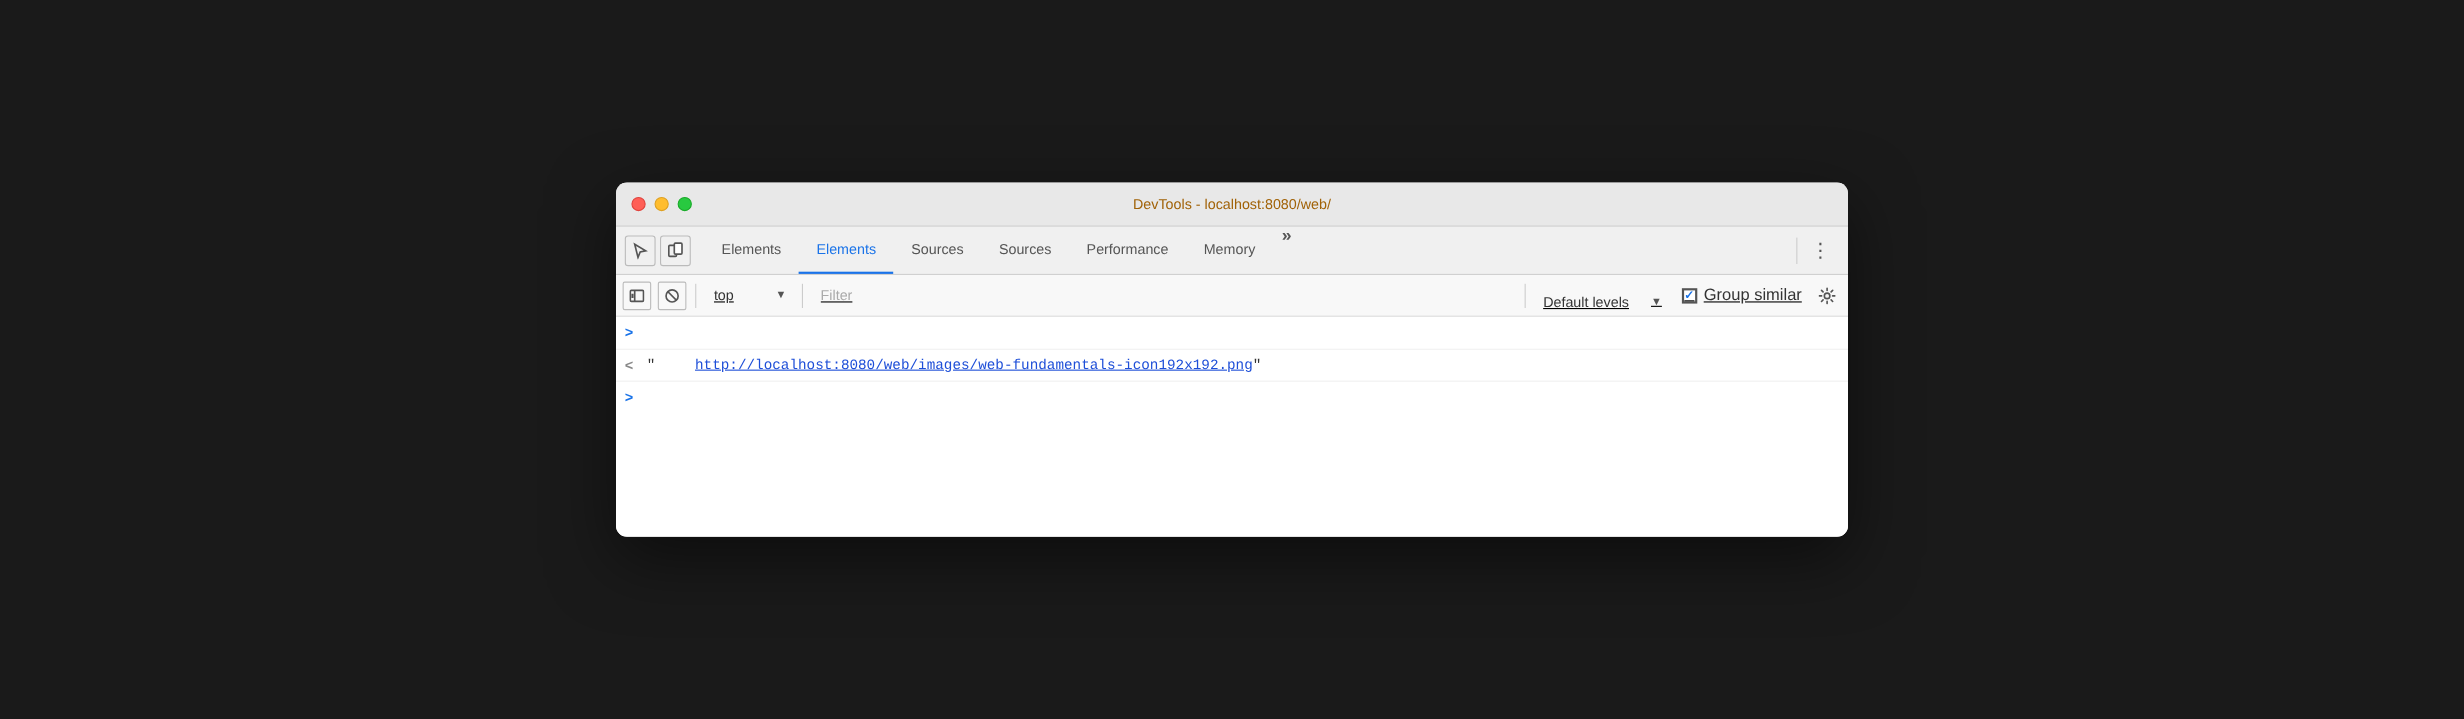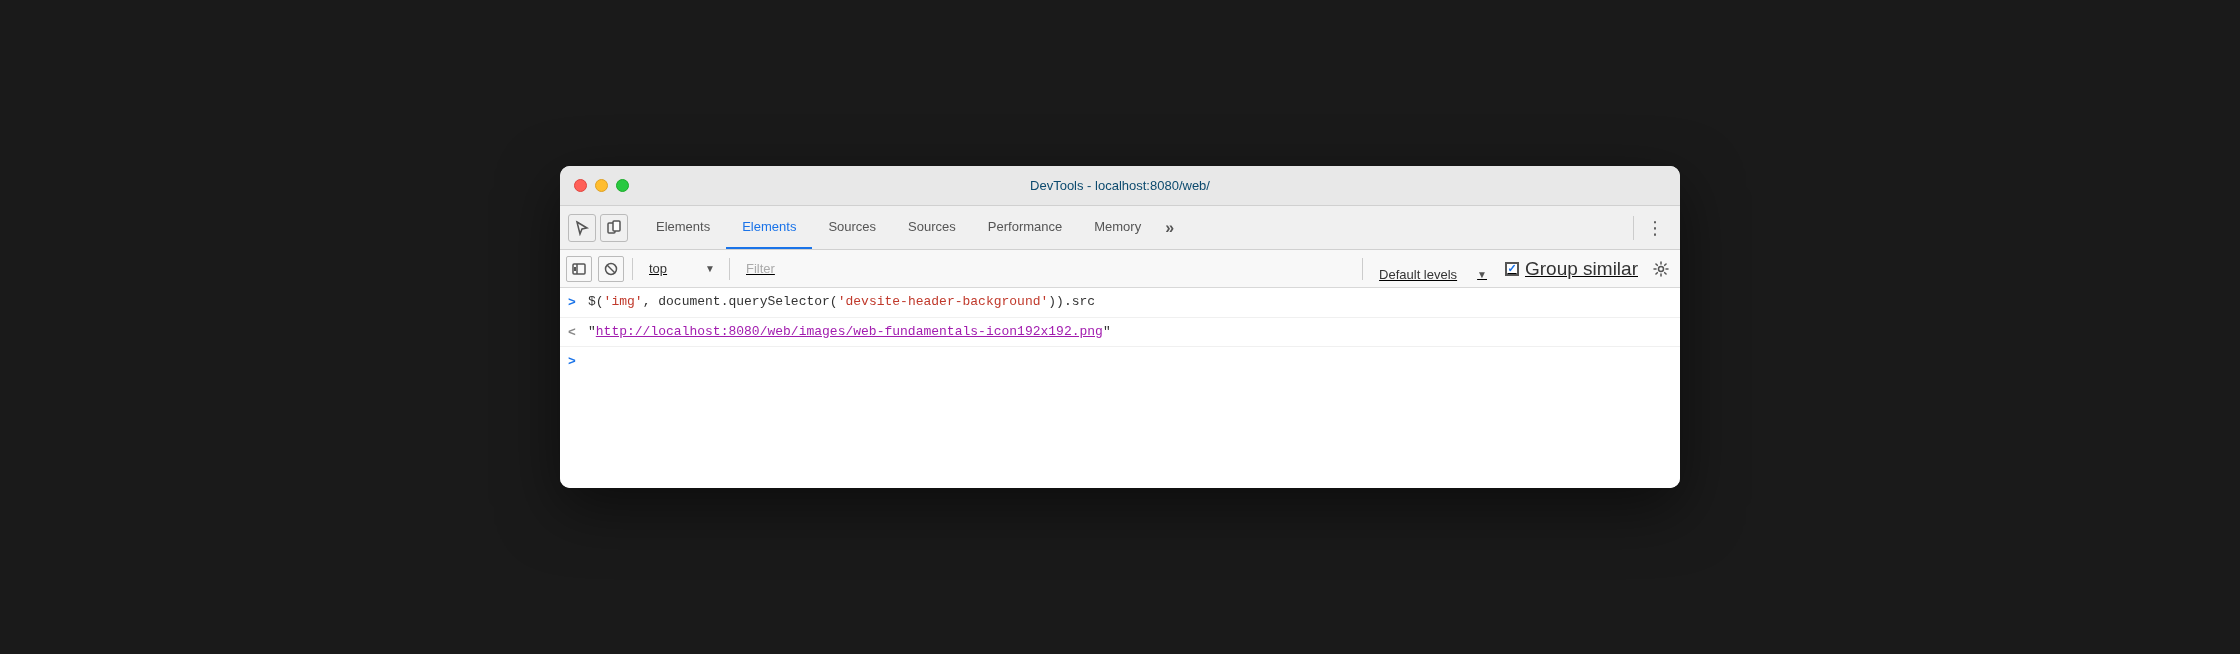--- a/index.html
+++ b/index.html
@@ -52,7 +52,7 @@
 
     .title-text {
       font-size: 13px;
-      color: #0c4a6e;
+      color: #a16207;
       font-weight: 500;
     }
 

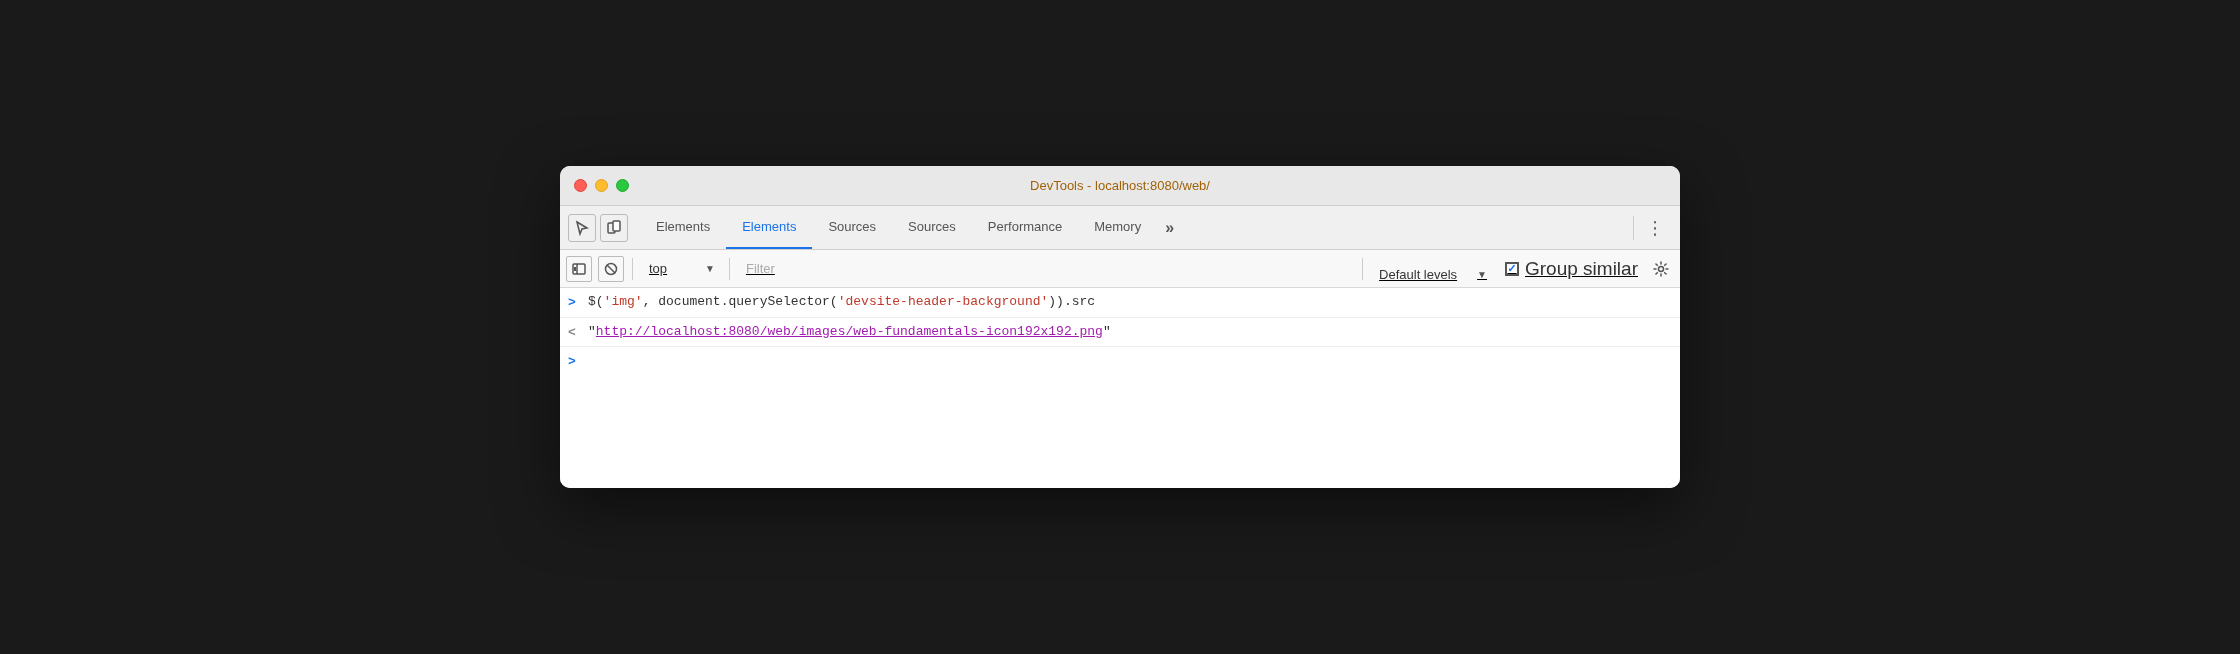--- a/index.html
+++ b/index.html
@@ -88,7 +88,7 @@
 
     .tabs {
       display: flex;
-      align-items: center;
+      align-items: flex-start;
       height: 100%;
       flex: 1;
     }

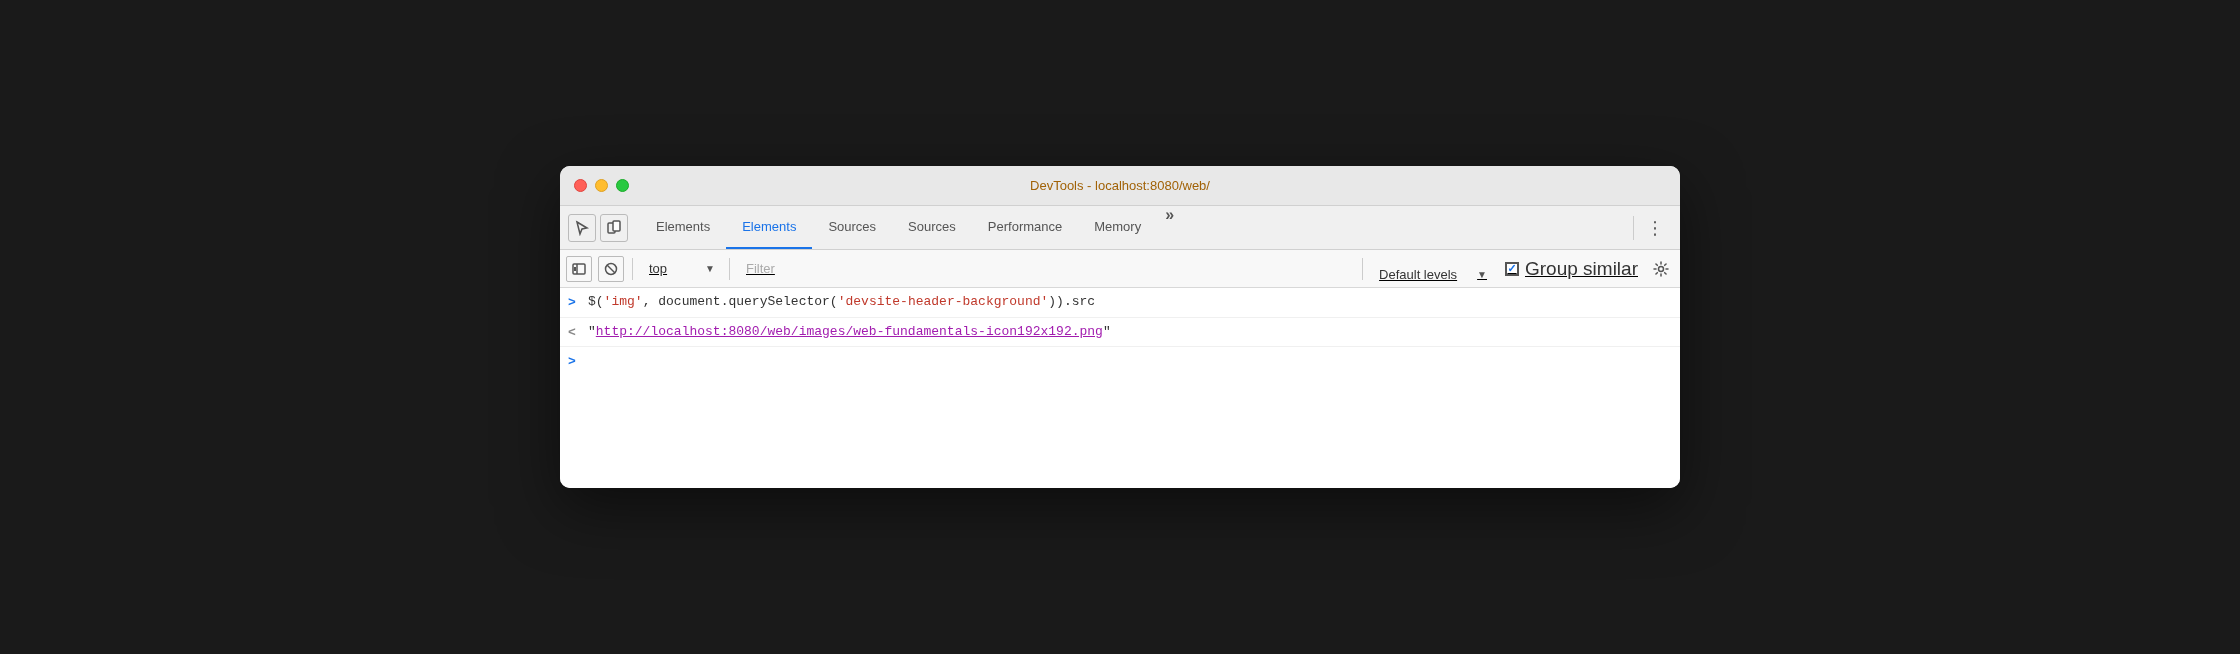--- a/index.html
+++ b/index.html
@@ -260,7 +260,7 @@
     }
 
     .group-similar-label {
-      font-size: 19px;
+      font-size: 15px;
       color: #333;
     }
 

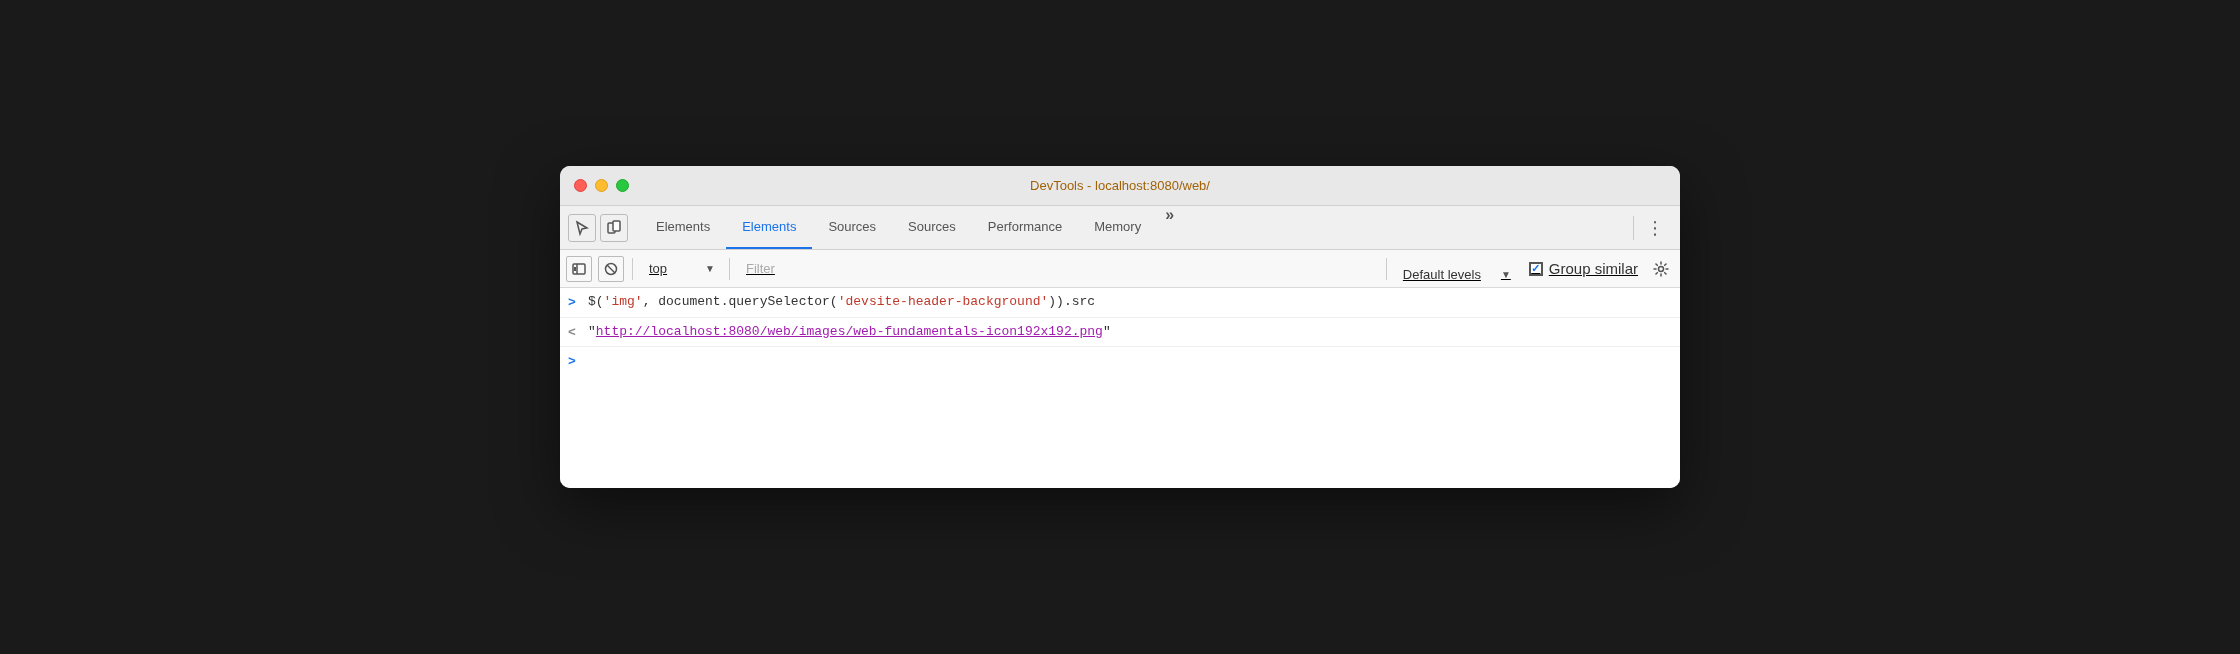--- a/index.html
+++ b/index.html
@@ -452,9 +452,6 @@
 
     <div class="console-line">
       <span class="prompt-icon">&gt;</span>
-      <span class="console-text">
-        <span class="code-normal">$(</span><span class="code-string">'img'</span><span class="code-normal">, document.querySelector(</span><span class="code-string">'devsite-header-background'</span><span class="code-normal">)).src</span>
-      </span>
     </div>
 
     <div class="console-line">

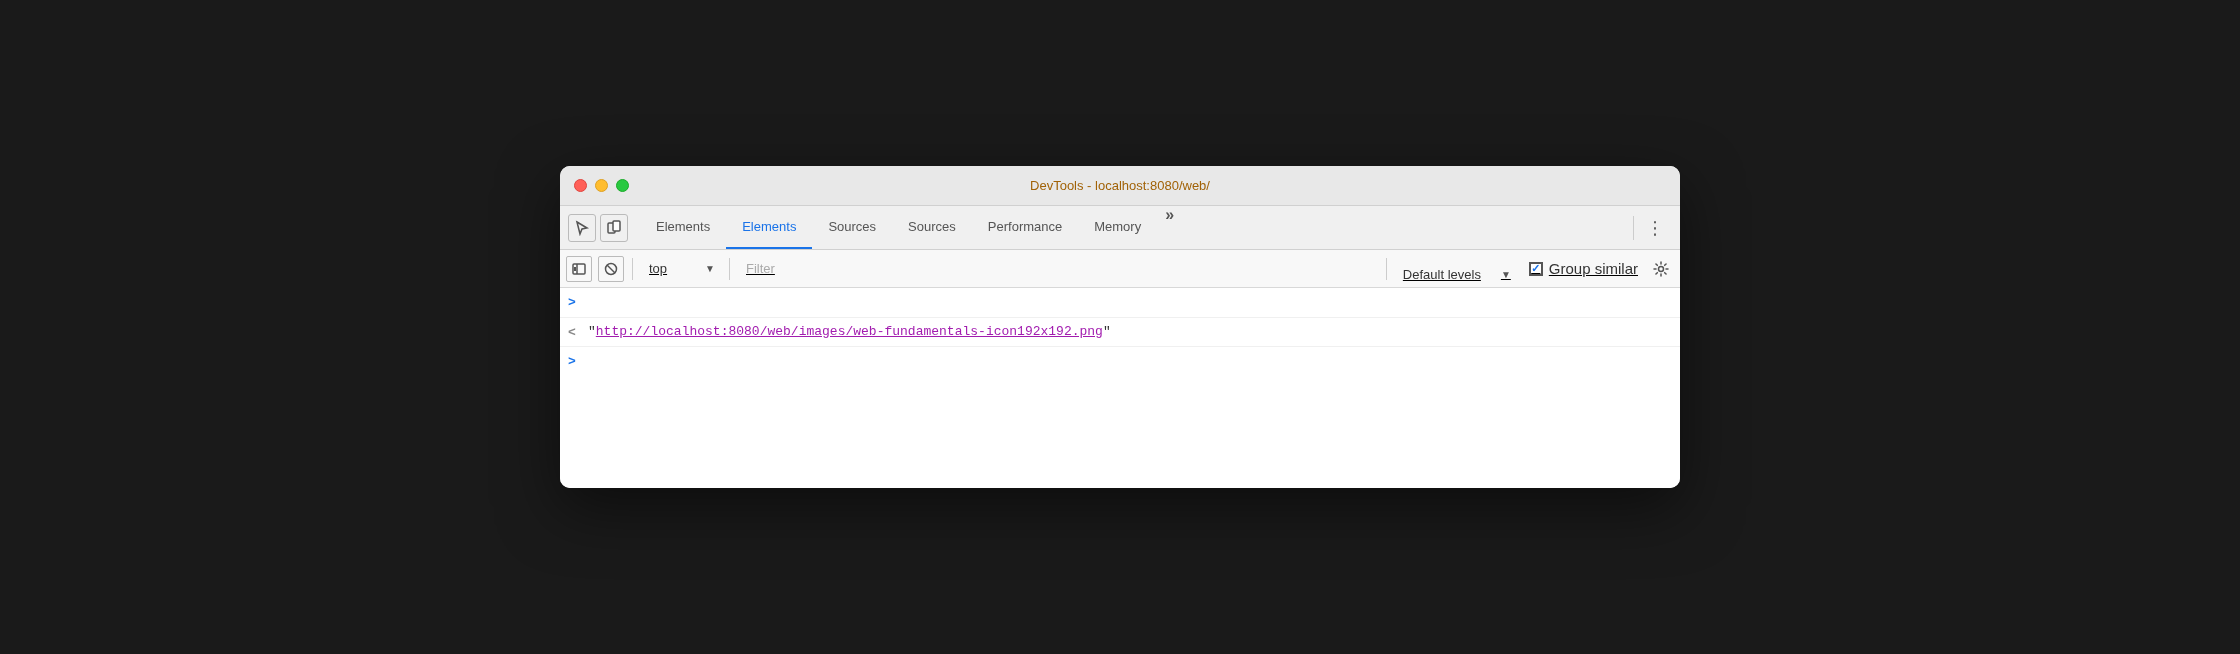--- a/index.html
+++ b/index.html
@@ -314,9 +314,10 @@
     .code-normal { color: #333; }
     .code-string { color: #c0392b; }
     .code-link {
-      color: #a21caf;
+      color: #1d4ed8;
       text-decoration: underline;
       cursor: pointer;
+      margin-left: 36px;
     }
 
     .console-input-line {

